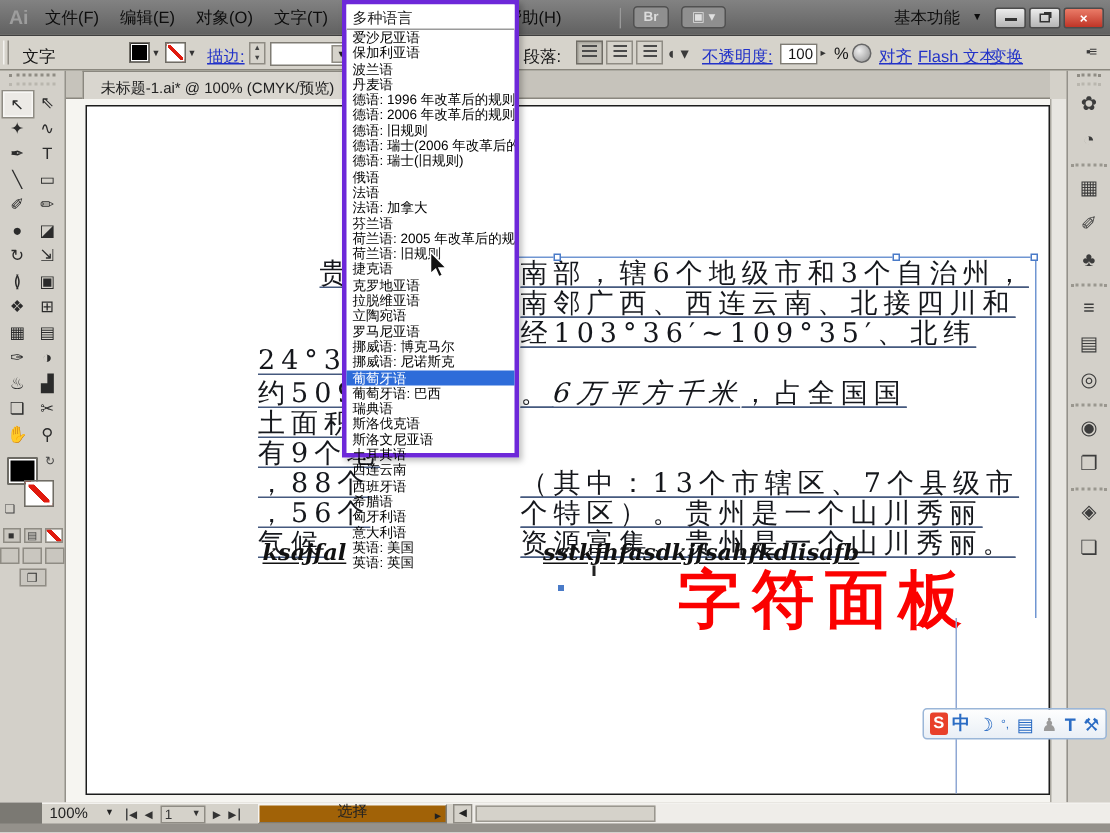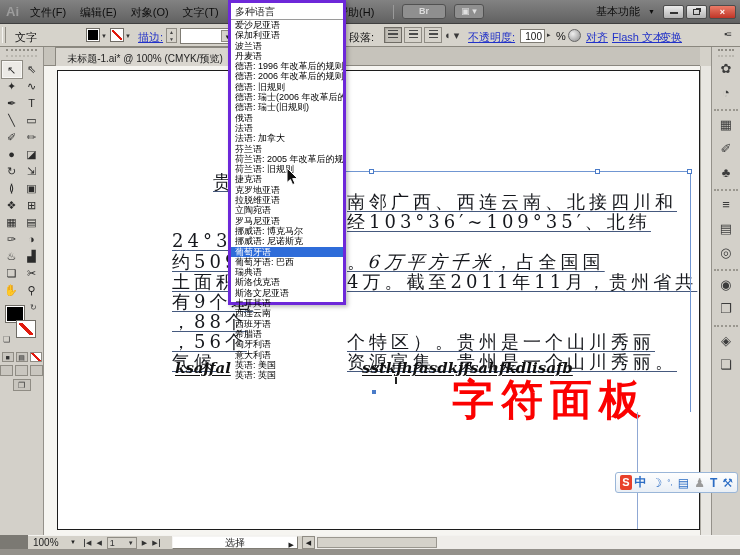--- a/index.html
+++ b/index.html
@@ -14,7 +14,7 @@
   .menu-item { padding:0 7px; line-height:24px; }
   .tb-right { margin-left:auto; display:flex; align-items:center; gap:8px; margin-right:4px; }
   .tb-sep { width:1px; height:14px; background:#4c4c4c; border-right:1px solid #9a9a9a; }
-  .br-btn { width:44px; height:15px; background:#8f8f8f; border:1px solid #515151; border-radius:3px;
+  .br-btn { width:24px; height:15px; background:#8f8f8f; border:1px solid #515151; border-radius:3px;
     color:#dcdcdc; font-size:9px; font-weight:bold; text-align:center; line-height:13px; }
   .grid-btn { width:30px; height:15px; background:#8f8f8f; border:1px solid #515151; border-radius:3px;
     color:#e0e0e0; font-size:9px; text-align:center; line-height:13px; }

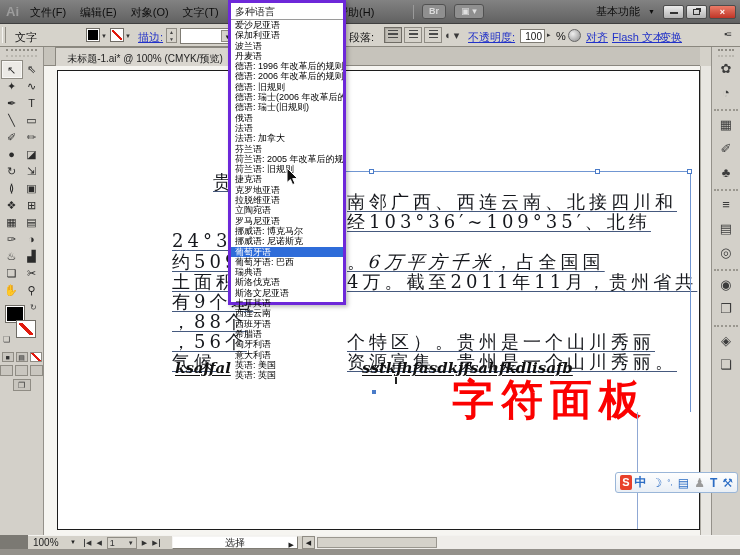--- a/index.html
+++ b/index.html
@@ -264,6 +264,7 @@
 
   <div class="text-line peek" style="--i: 0;">
         <span class="tl-left">贵</span>
+        <span class="tl-right"><span></span><span class="tl-deco"></span><span>南部，辖6个地级市和3个自治州，</span></span>
       </div>
       <div class="text-line" style="--i: 1;">
         <span class="tl-left"></span>

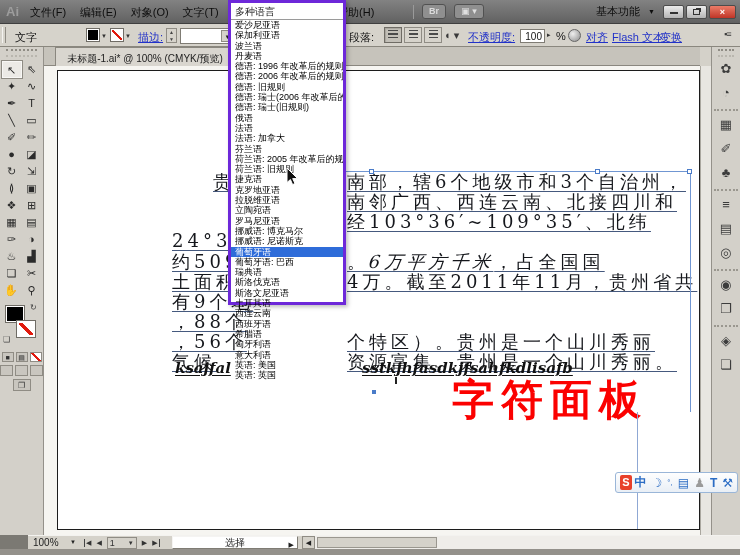--- a/index.html
+++ b/index.html
@@ -283,7 +283,6 @@
       </div>
       <div class="text-line" style="--i: 5;">
         <span class="tl-left">土面积</span>
-        <span class="tl-right"><span></span><span class="tl-deco"></span><span>4万。截至2011年11月，贵州省共</span></span>
       </div>
       <div class="text-line" style="--i: 6;">
         <span class="tl-left">有9个地</span>

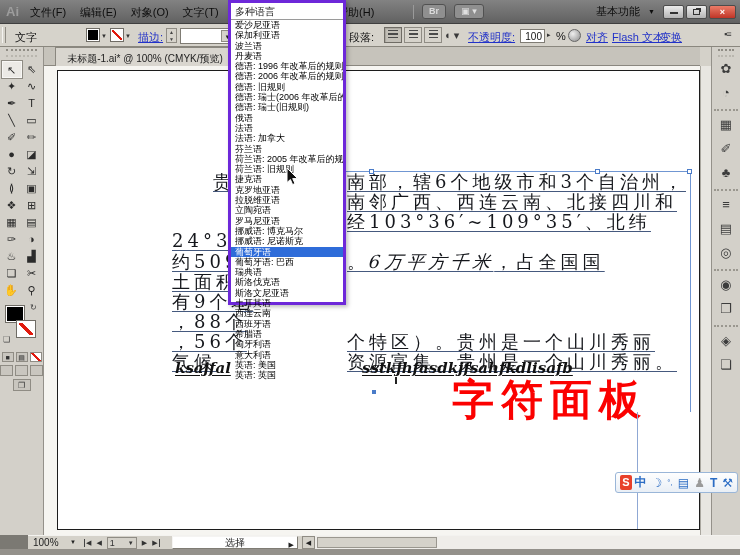--- a/index.html
+++ b/index.html
@@ -289,6 +289,7 @@
       </div>
       <div class="text-line" style="--i: 7;">
         <span class="tl-left">，88个</span>
+        <span class="tl-right"><span></span><span class="tl-deco"></span><span>（其中：13个市辖区、7个县级市</span></span>
       </div>
       <div class="text-line" style="--i: 8;">
         <span class="tl-left">，56个</span>

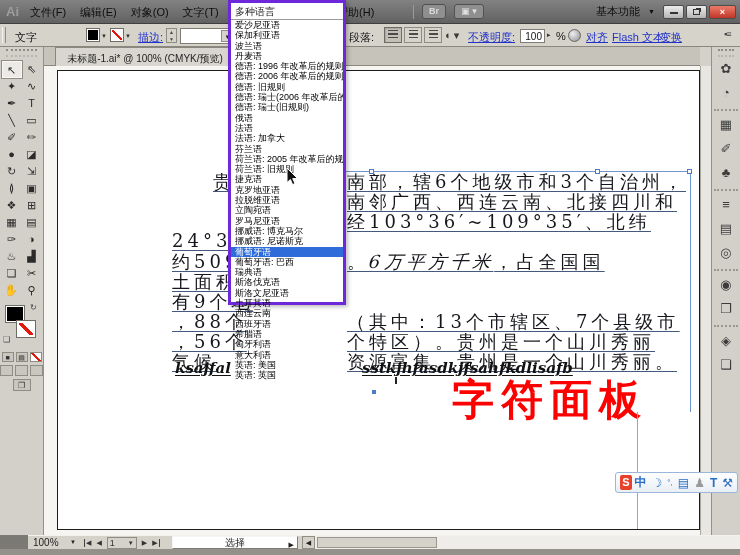--- a/index.html
+++ b/index.html
@@ -176,8 +176,8 @@
   .sb-board { width:30px; height:12px; border:1px solid #8f8c84; font-size:9px; text-align:left;
     padding:0 2px; display:flex; justify-content:space-between; align-items:center; }
   .sb-board .caret { font-size:6px; }
-  .sb-status { left:172px; top:0; width:126px; height:13px; background:#ffffff;
-    border:1px solid; border-color:#f5f4f2 #7f7c74 #7f7c74 #f5f4f2; text-align:center; line-height:12px; }
+  .sb-status { left:172px; top:0; width:126px; height:13px; background:#a16207;
+    border:1px solid; border-color:#f5f4f2 #7f7c74 #7f7c74 #f5f4f2; text-align:center; line-height:12px;font-family:Liberation Mono, monospace; }
   .sb-status .arrow { position:absolute; right:3px; top:2px; font-size:7px; }
   .sb-scroll-left { left:302px; top:0; width:13px; height:13px; border:1px solid #8f8c84;
     background:#d5d2ca; font-size:7px; text-align:center; line-height:12px; }

